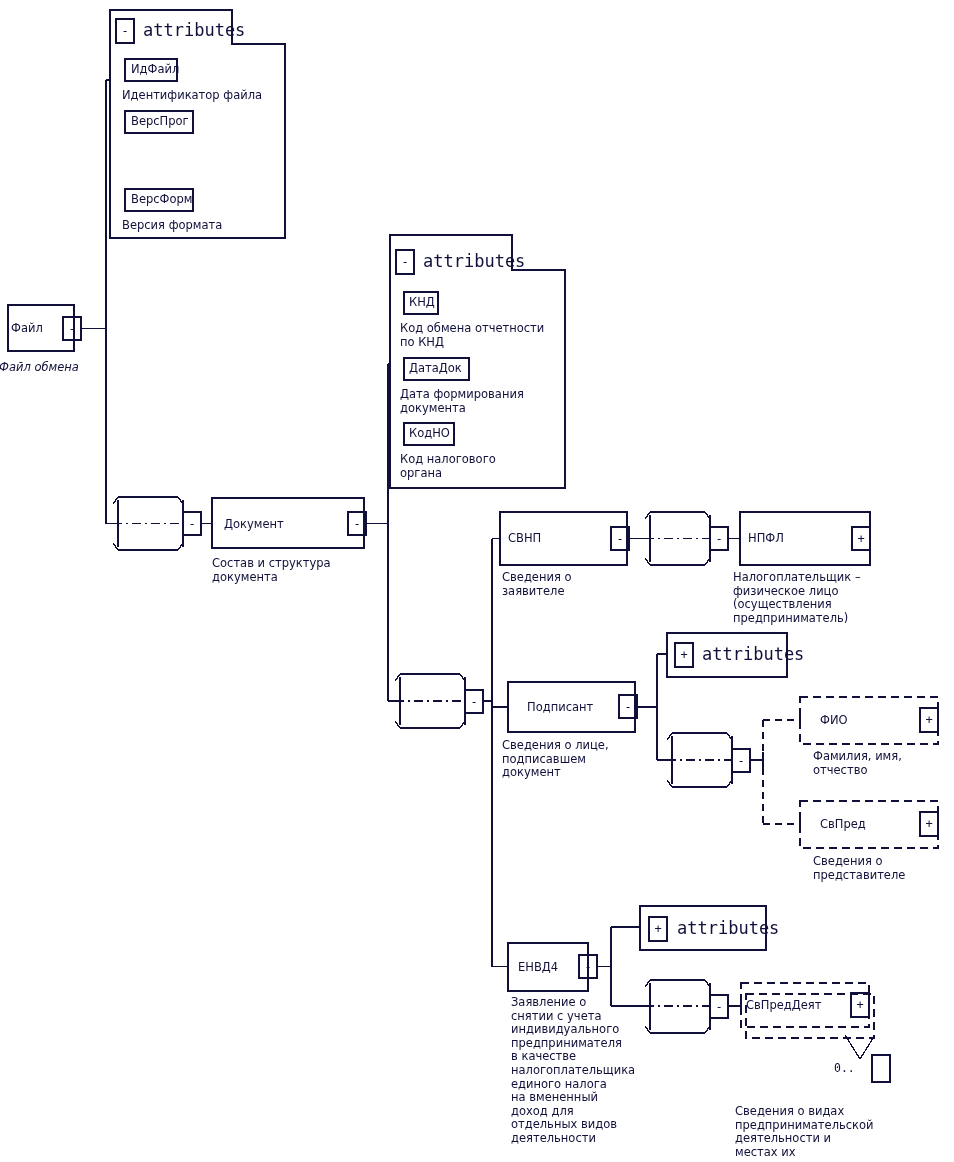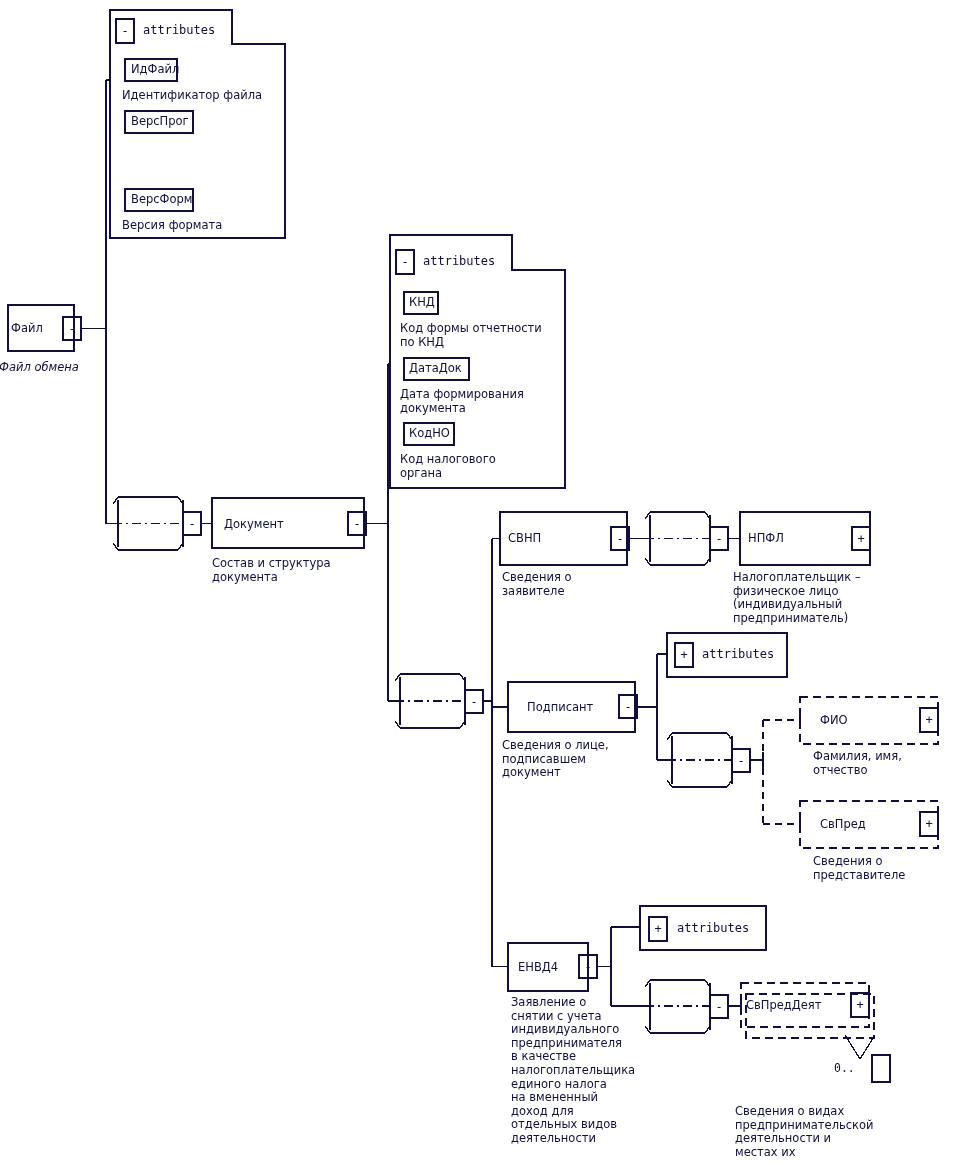--- a/index.html
+++ b/index.html
@@ -14,7 +14,7 @@
   svg.layer{position:absolute;left:0;top:0;width:954px;height:1162px;pointer-events:none;}
   .lbl{position:absolute;font-size:11.5px;line-height:13.6px;color:#10103a;white-space:pre;letter-spacing:0px;}
   .boxlbl{position:absolute;font-size:11.5px;line-height:13px;color:#10103a;white-space:pre;}
-  .attrtitle{position:absolute;font-size:12px;line-height:13px;color:#10103a;white-space:pre;font-family:"DejaVu Sans Mono",monospace;}
+  .attrtitle{position:absolute;font-size:17px;line-height:13px;color:#10103a;white-space:pre;font-family:"DejaVu Sans Mono",monospace;}
   .mult{position:absolute;font-size:11.5px;line-height:13px;color:#10103a;white-space:pre;font-family:"DejaVu Sans Mono",monospace;}
   .pm{position:absolute;font-size:12px;line-height:12px;color:#10103a;text-align:center;font-family:"DejaVu Sans Mono",monospace;}
 </style>

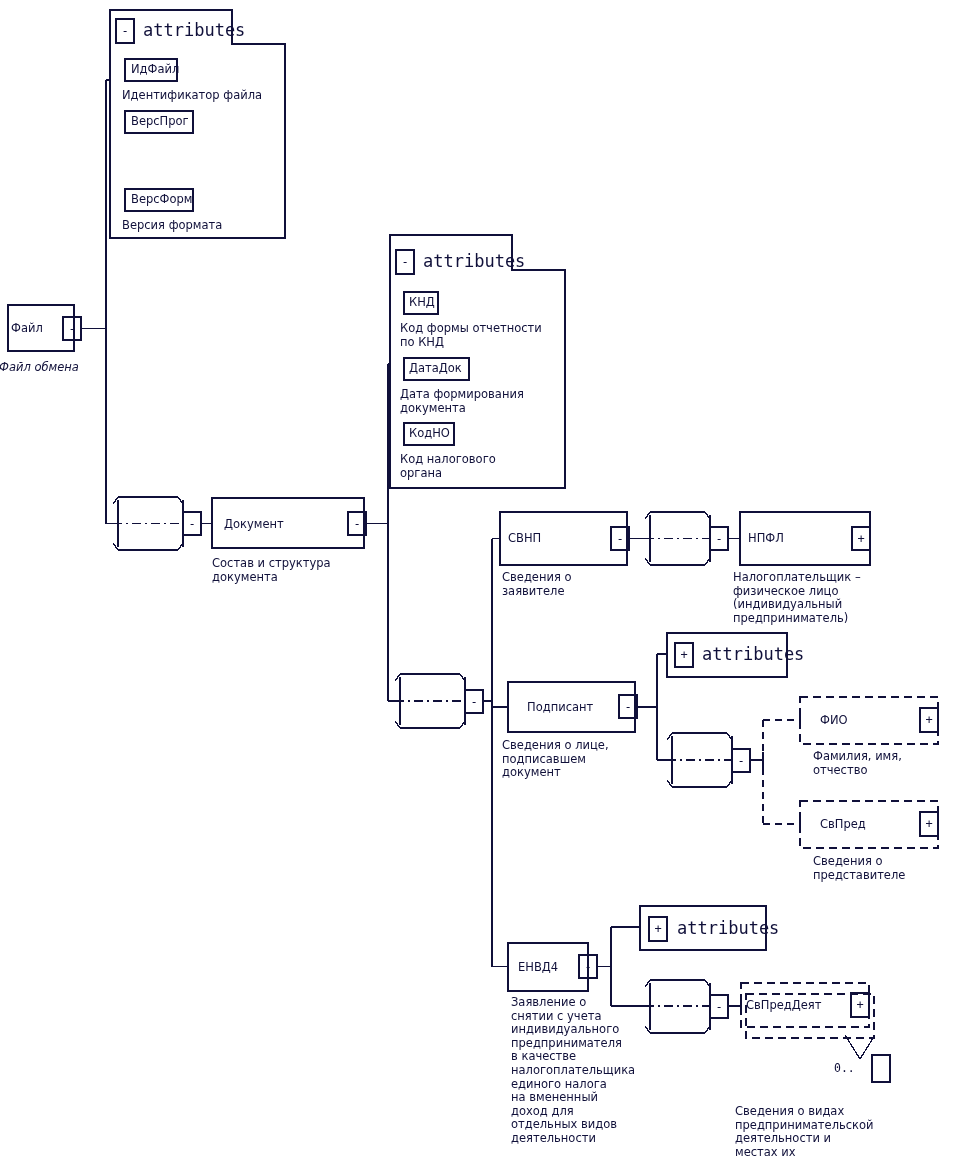--- a/index.html
+++ b/index.html
@@ -175,7 +175,7 @@
   <div class="attrtitle" style="left:423px;top:255px;">attributes</div>
 
   <div class="boxlbl" style="left:409px;top:296px;">КНД</div>
-  <div class="lbl" style="left:400px;top:322px;">Код формы отчетности
+  <div class="lbl" style="left:400px;top:322px;">Код обмена отчетности
 по КНД</div>
 
   <div class="boxlbl" style="left:409px;top:362px;">ДатаДок</div>

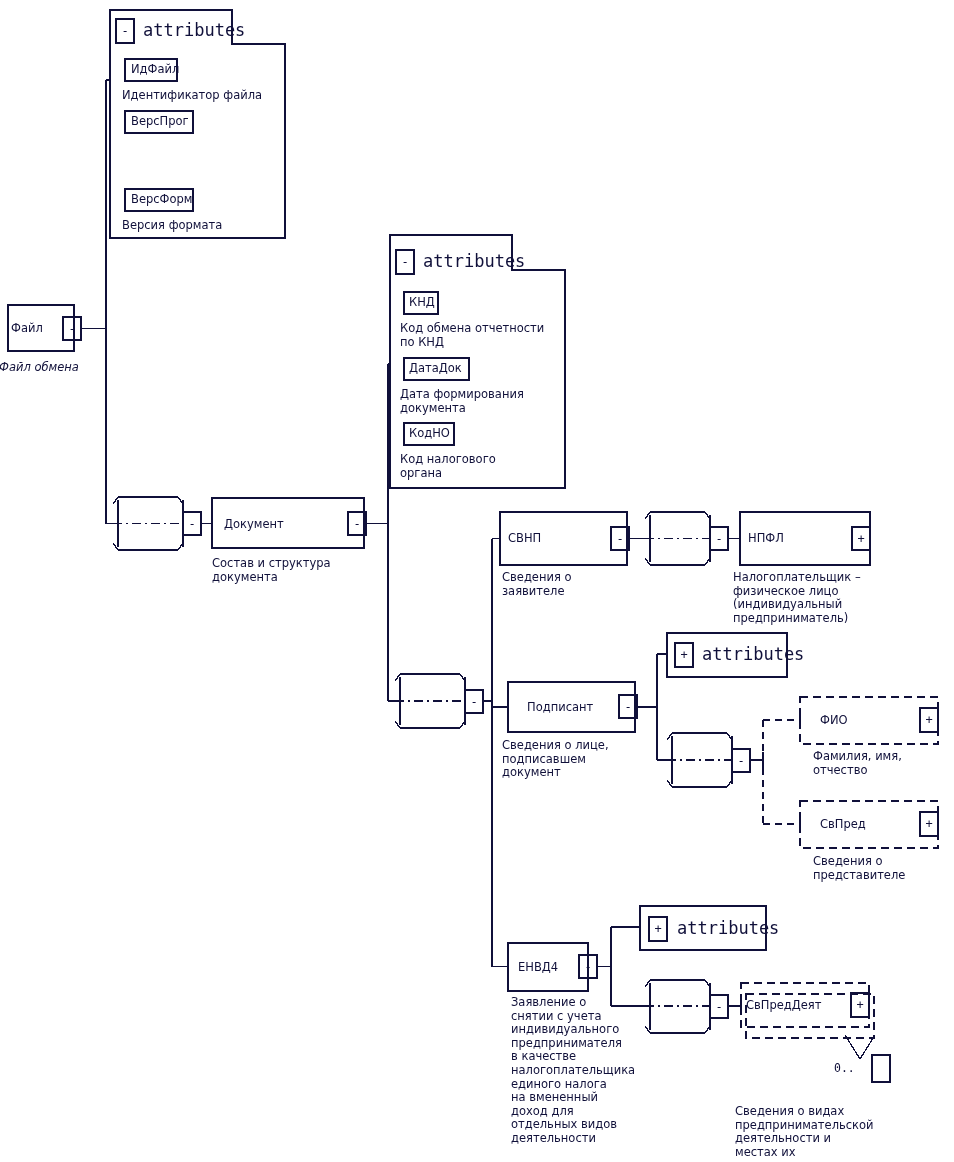--- a/index.html
+++ b/index.html
@@ -199,7 +199,7 @@
   <div class="pm" style="left:852px;top:533px;width:18px;">+</div>
   <div class="lbl" style="left:733px;top:571px;">Налогоплательщик –
 физическое лицо
-(индивидуальный
+(осуществления
 предприниматель)</div>
 
   <div class="boxlbl" style="left:518px;top:701px;margin-left:9px;">Подписант</div>

